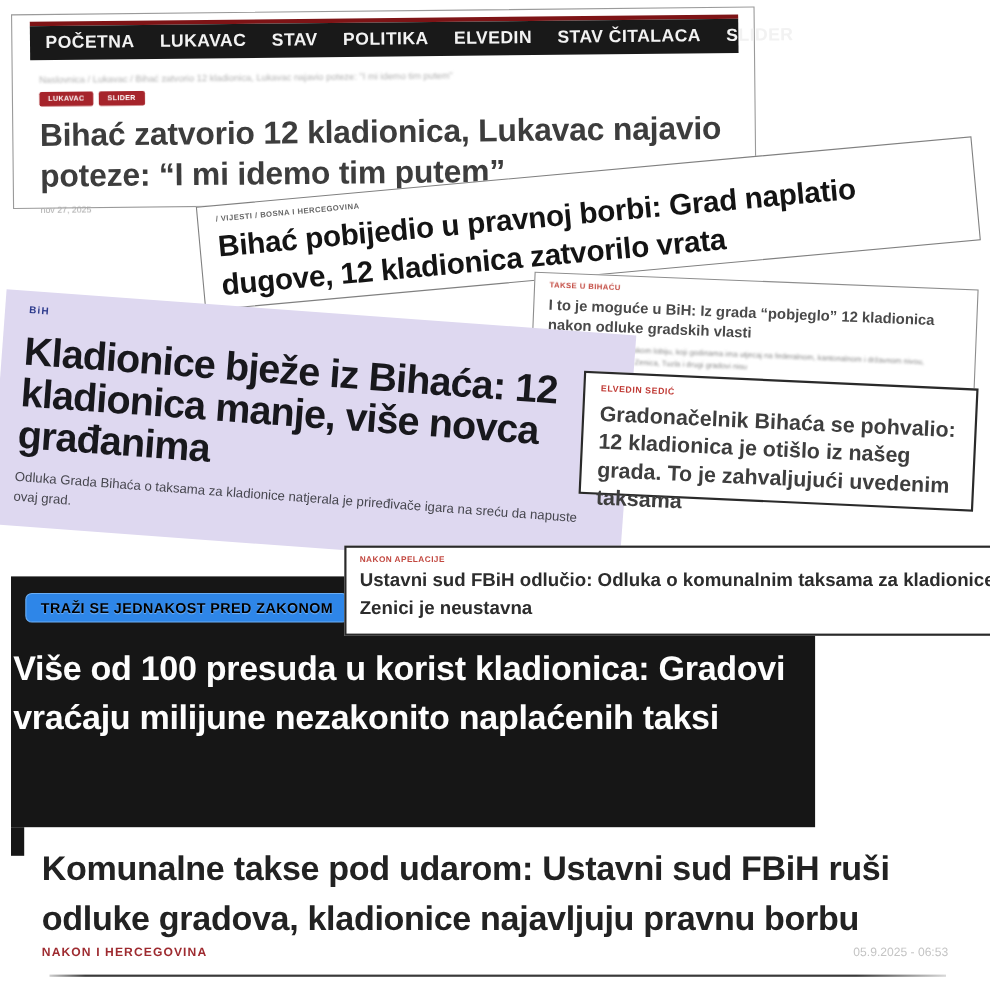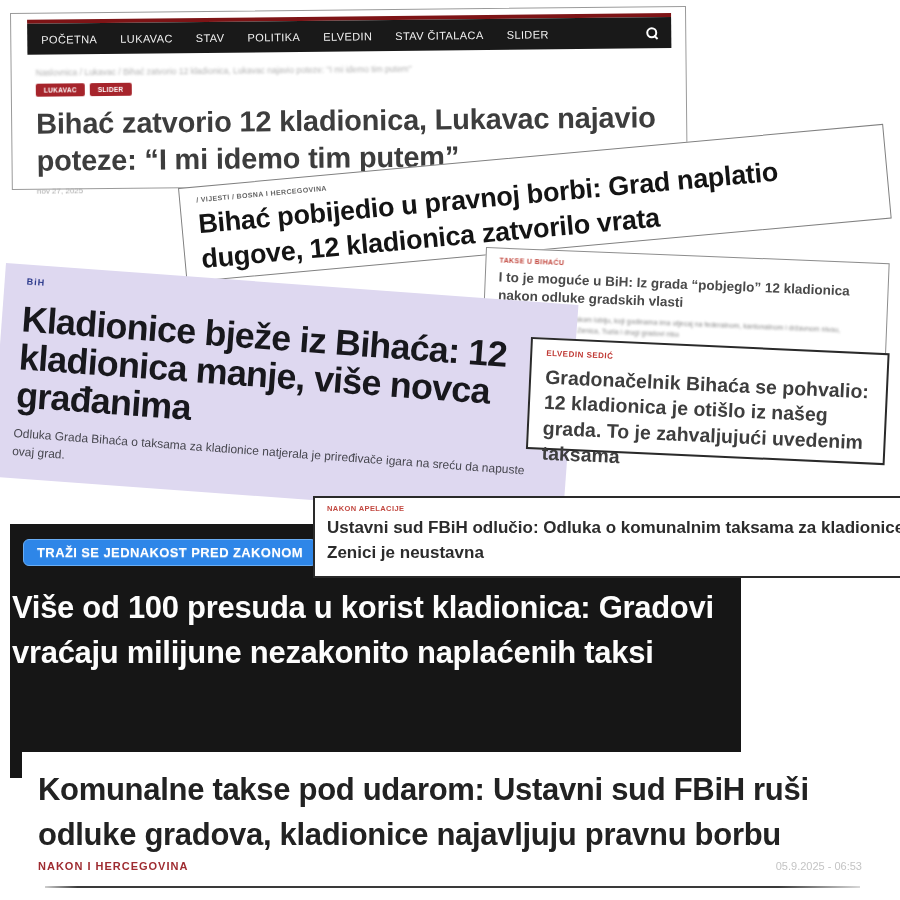--- a/index.html
+++ b/index.html
@@ -14,7 +14,7 @@
   .c1-redstrip{margin:6px 14px 0 16px;height:4px;background:#7e1416;}
   .c1-nav{margin:0 14px 0 16px;height:31px;background:#191919;display:flex;align-items:center;
           padding:0 14px;gap:23px;}
-  .c1-nav span.nav-item{color:#f2f2f2;font-size:11px;font-weight:400;letter-spacing:.4px;white-space:nowrap;}
+  .c1-nav span.nav-item{color:#f2f2f2;font-size:16px;font-weight:700;letter-spacing:.4px;white-space:nowrap;}
   .mag{margin-left:auto;width:11px;height:11px;position:relative;display:inline-block;}
   .mag i{display:block;width:7px;height:7px;border:2px solid #fff;border-radius:50%;}
   .mag b{position:absolute;right:-1px;bottom:0;width:5px;height:2px;background:#fff;transform:rotate(45deg);}

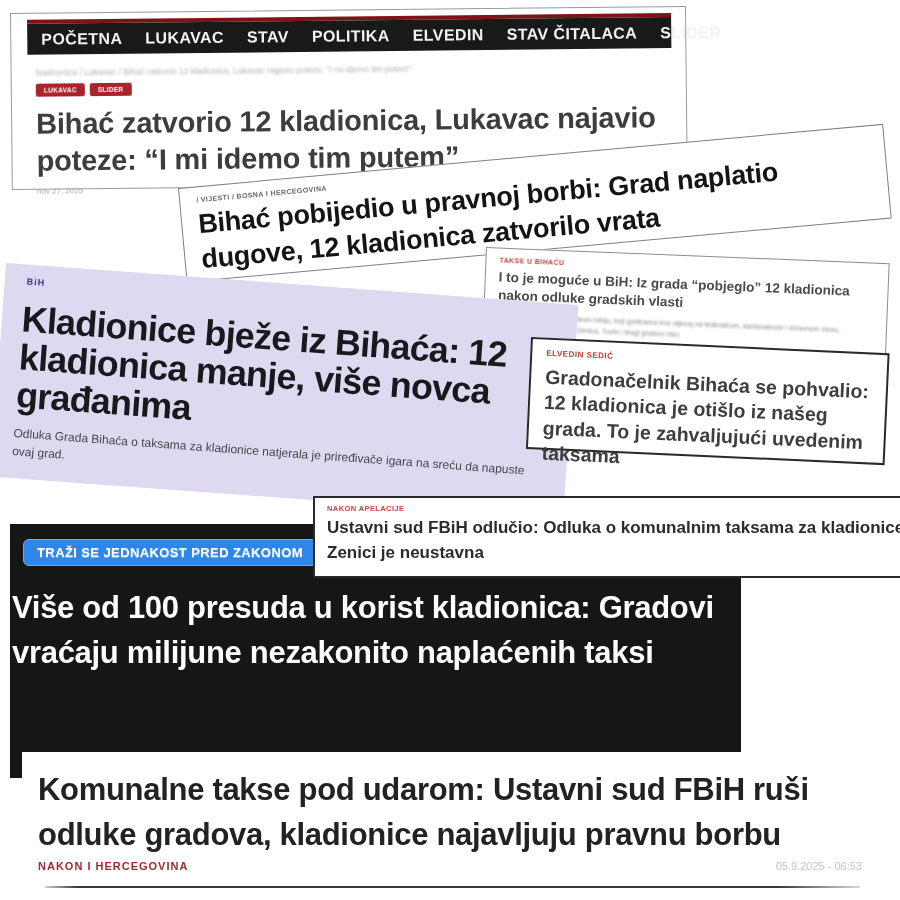--- a/index.html
+++ b/index.html
@@ -57,7 +57,7 @@
   .c7{left:10px;top:524px;width:731px;height:228px;background:#161616;z-index:6;}
   .c7-bracket{left:10px;top:752px;width:12px;height:26px;background:#161616;z-index:6;}
   .c7-badge{display:inline-block;margin:15px 0 0 13px;background:#2e86e8;border:1px solid #6aaef5;
-            border-radius:6px;padding:5px 13px;font-size:13px;font-weight:800;color:#ffffff;
+            border-radius:6px;padding:5px 13px;font-size:13px;font-weight:800;color:#000000;
             letter-spacing:.4px;text-shadow:0 1px 1px rgba(190,220,255,.55);}
   .c7-h{margin:20px 20px 0 2px;font-size:31px;font-weight:800;color:#fdfdfd;line-height:1.45;letter-spacing:-.3px;}
   .c7-sub{margin:20px 30px 0 14px;font-size:17px;font-weight:600;color:#ececec;line-height:1.85;}

